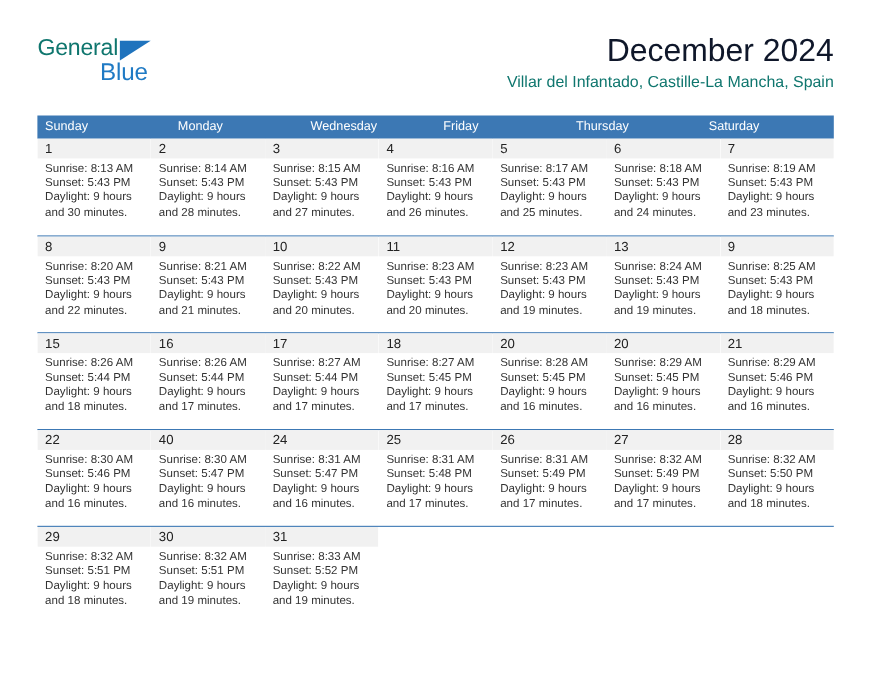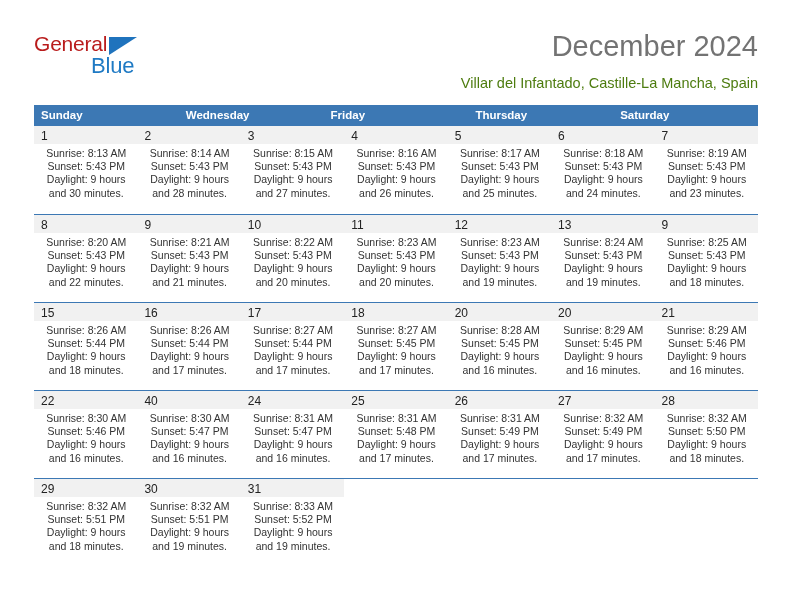--- a/index.html
+++ b/index.html
@@ -42,7 +42,7 @@
     top: 0;
     font-size: 21px;
     letter-spacing: -0.2px;
-    color: #b91c1c;
+    color: #0f766e;
     line-height: 24px;
   }
   .logo-triangle {

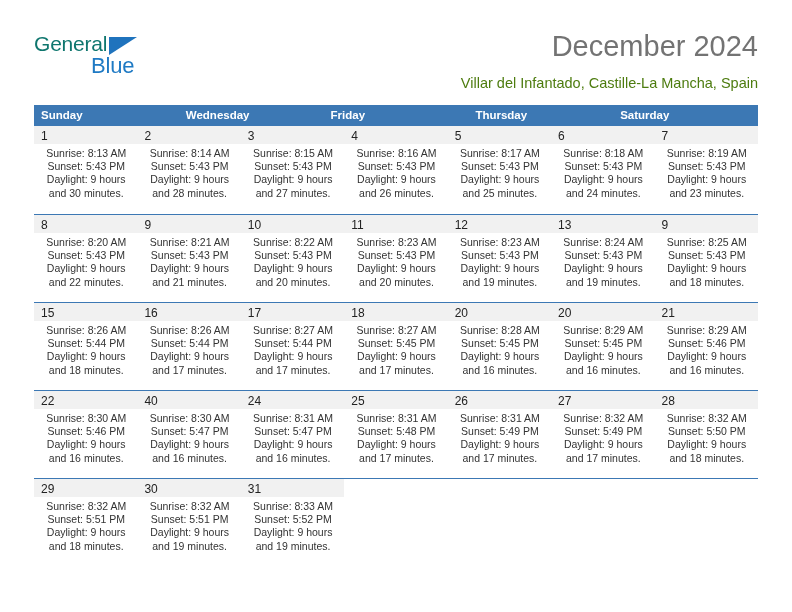--- a/index.html
+++ b/index.html
@@ -73,7 +73,7 @@
   .cal-title {
     font-size: 29px;
     font-weight: normal;
-    color: #737373;
+    color: #0f172a;
     line-height: 36px;
     white-space: nowrap;
   }

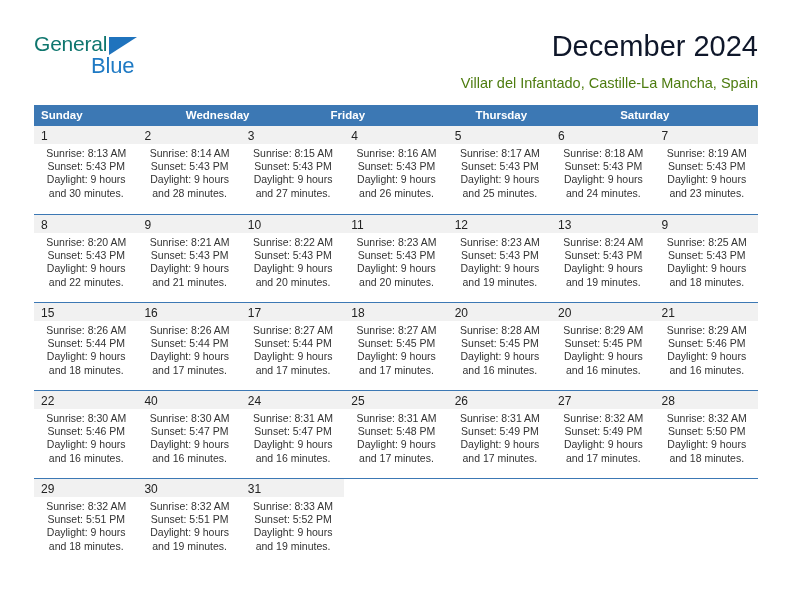--- a/index.html
+++ b/index.html
@@ -79,9 +79,9 @@
   }
   .cal-subtitle {
     font-size: 14.5px;
-    color: #4d7c0f;
+    color: #0f766e;
     line-height: 22px;
-    margin-top: 8px;
+    margin-top: 0;
     white-space: nowrap;
   }
 

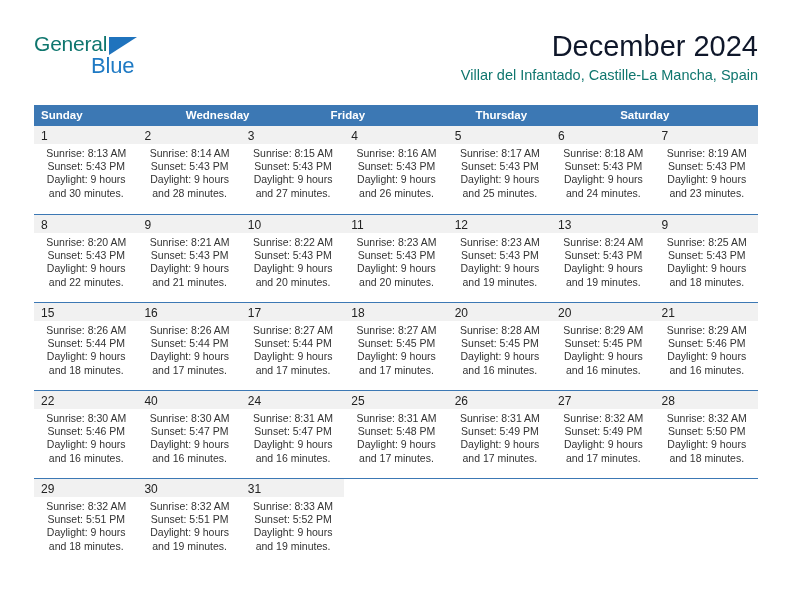--- a/index.html
+++ b/index.html
@@ -106,7 +106,6 @@
     box-sizing: border-box;
     overflow: hidden;
     white-space: nowrap;
-    font-weight: bold;
   }
 
   .week {

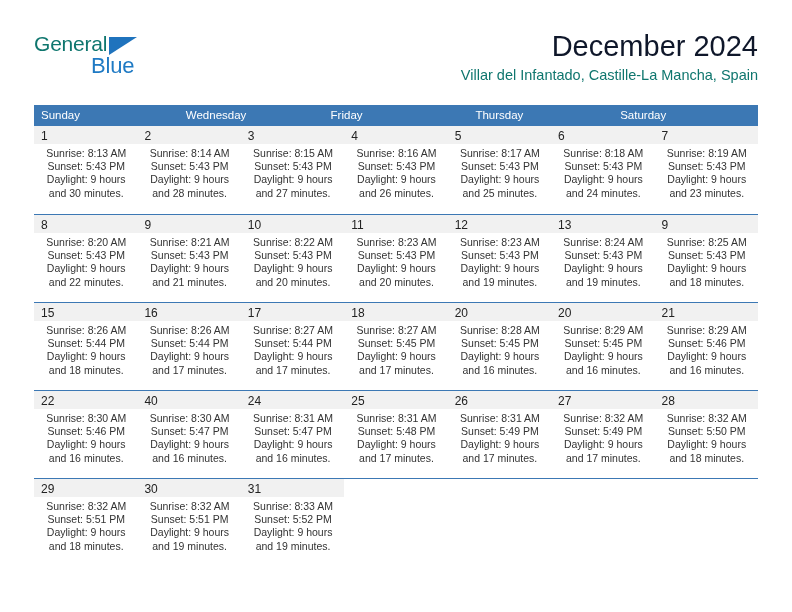--- a/index.html
+++ b/index.html
@@ -172,6 +172,7 @@
 
     <div class="weekdays">
       <div class="weekday">Sunday</div>
+      <div class="weekday">Monday</div>
       <div class="weekday">Wednesday</div>
       <div class="weekday">Friday</div>
       <div class="weekday">Thursday</div>

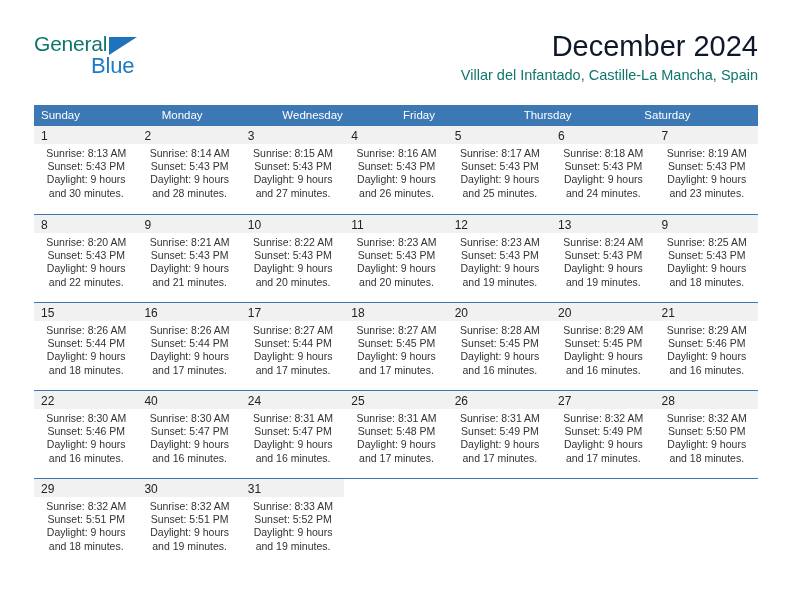--- a/index.html
+++ b/index.html
@@ -139,7 +139,6 @@
   }
   .day-info {
     padding: 3px 6px 0 7px;
-    text-align: center;
   }
   .info-line {
     font-size: 10.5px;

